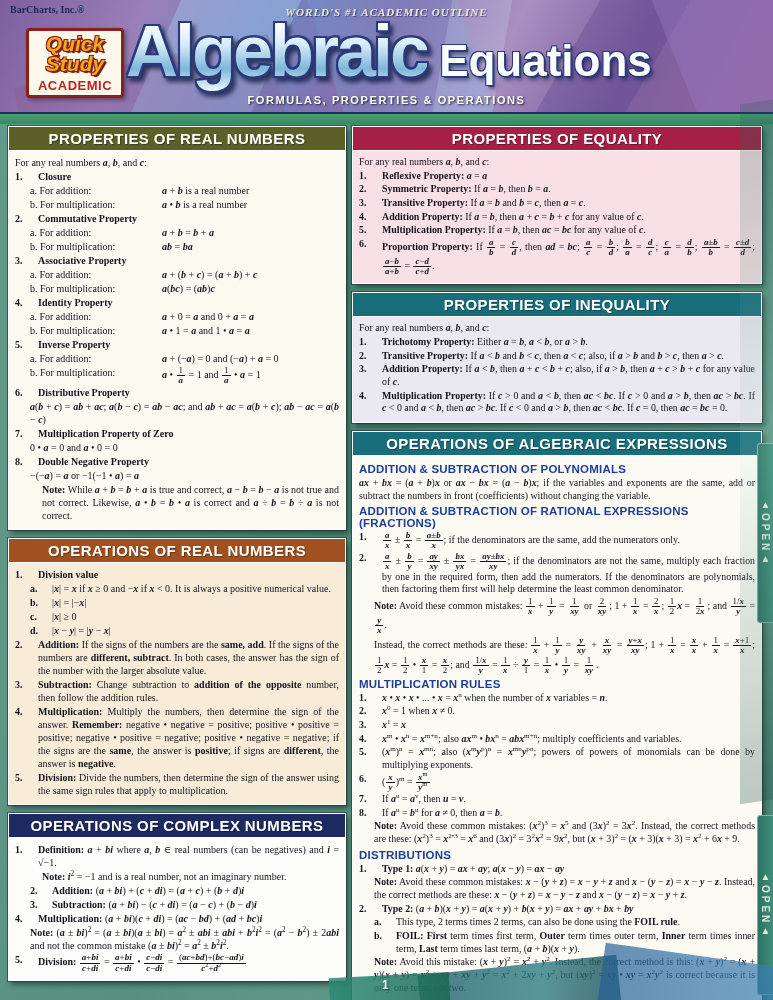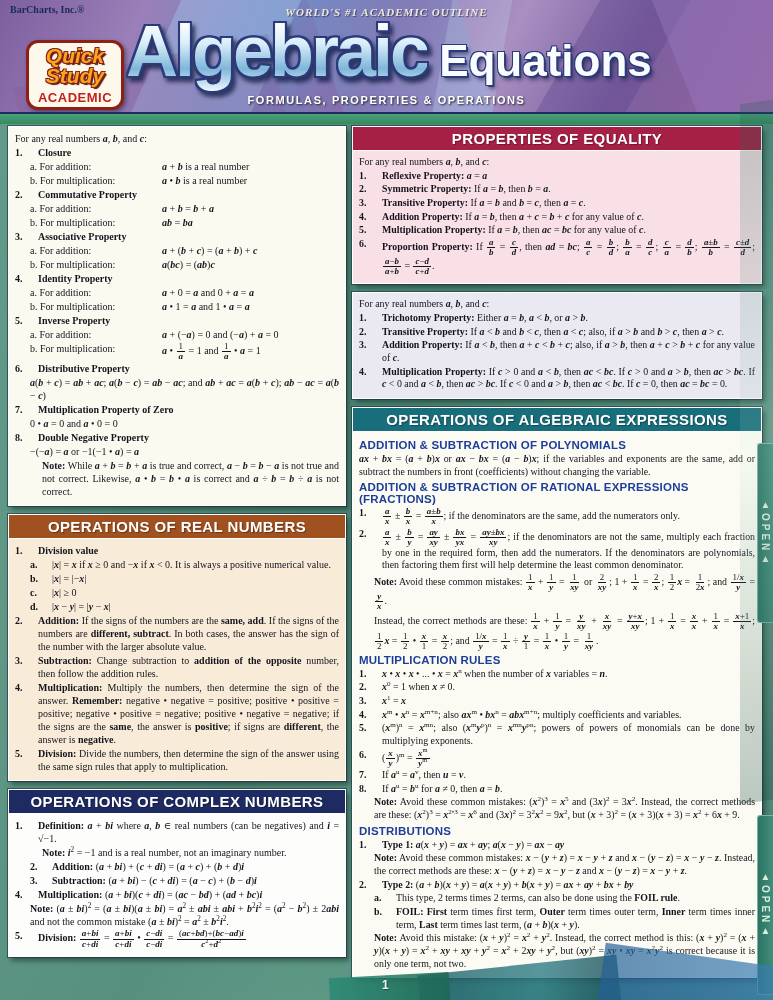--- a/index.html
+++ b/index.html
@@ -24,8 +24,8 @@
   .brand{position:absolute;left:10px;top:4px;font:700 10px "Liberation Serif",serif;color:#1b2a5e;}
   .tagline{position:absolute;left:0;right:0;top:6px;text-align:center;
     font:italic 700 11px "Liberation Serif",serif;color:#efe9da;letter-spacing:1px;text-shadow:1px 1px 1px rgba(20,20,60,.6);}
-  .logo{position:absolute;left:26px;top:40px;width:88px;background:#fdf8ec;
-    border:3px solid #8c2016;border-radius:12px;text-align:center;padding:3px 2px 2px;box-shadow:2px 2px 4px rgba(0,0,0,.4);}
+  .logo{position:absolute;left:26px;top:28px;width:88px;background:#fdf8ec;
+    border:3px solid #8c2016;border-radius:4px;text-align:center;padding:3px 2px 2px;box-shadow:2px 2px 4px rgba(0,0,0,.4);}
   .logo-word{font:italic 800 21px/0.95 "Liberation Sans",sans-serif;color:#f5a81c;
     text-shadow:1px 1px 0 #8c2016,-1px -1px 0 #8c2016,1px -1px 0 #8c2016,-1px 1px 0 #8c2016,2px 2px 1px #5a1008;}
   .logo-academic{margin-top:4px;font:800 13px "Liberation Sans",sans-serif;color:#c21f1f;letter-spacing:.5px;}

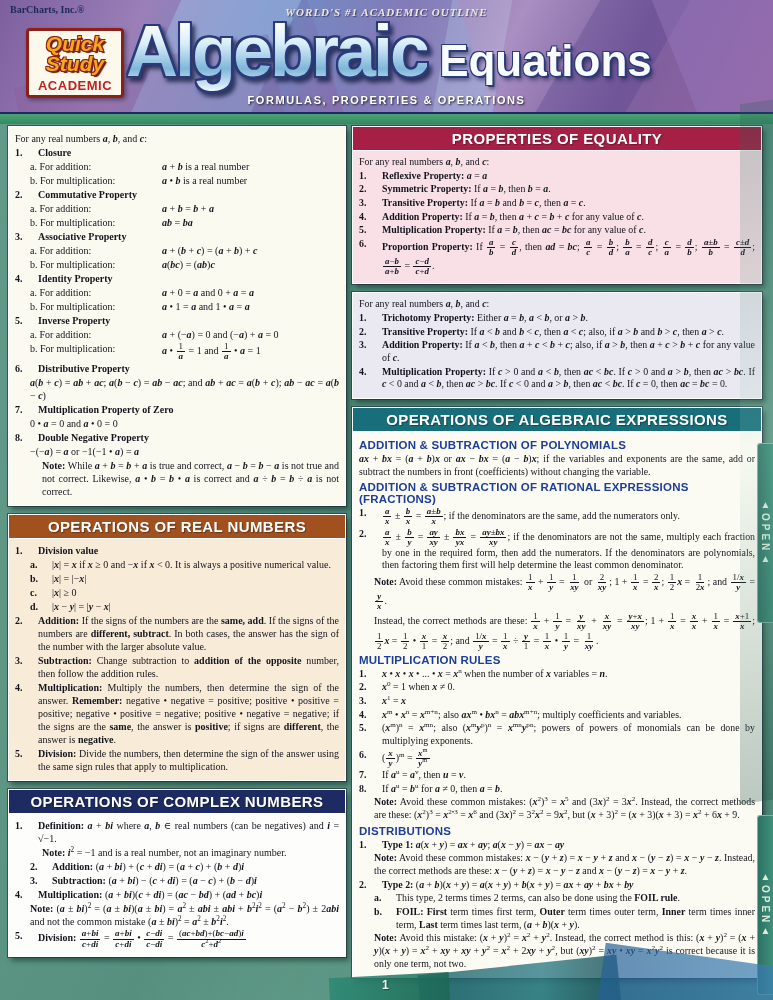--- a/index.html
+++ b/index.html
@@ -121,6 +121,7 @@
 
   <div id="left-col" class="col">
       <div class="sec">
+        <div class="sec-h" style="background: rgb(91, 97, 38);">PROPERTIES OF REAL NUMBERS</div>
         <div class="sec-b" style="background: rgb(251, 250, 240);">
           <div class="r-intro">For any real numbers <span class="m">a</span>, <span class="m">b</span>, and <span class="m">c</span>:</div>
           <div class="r-item">

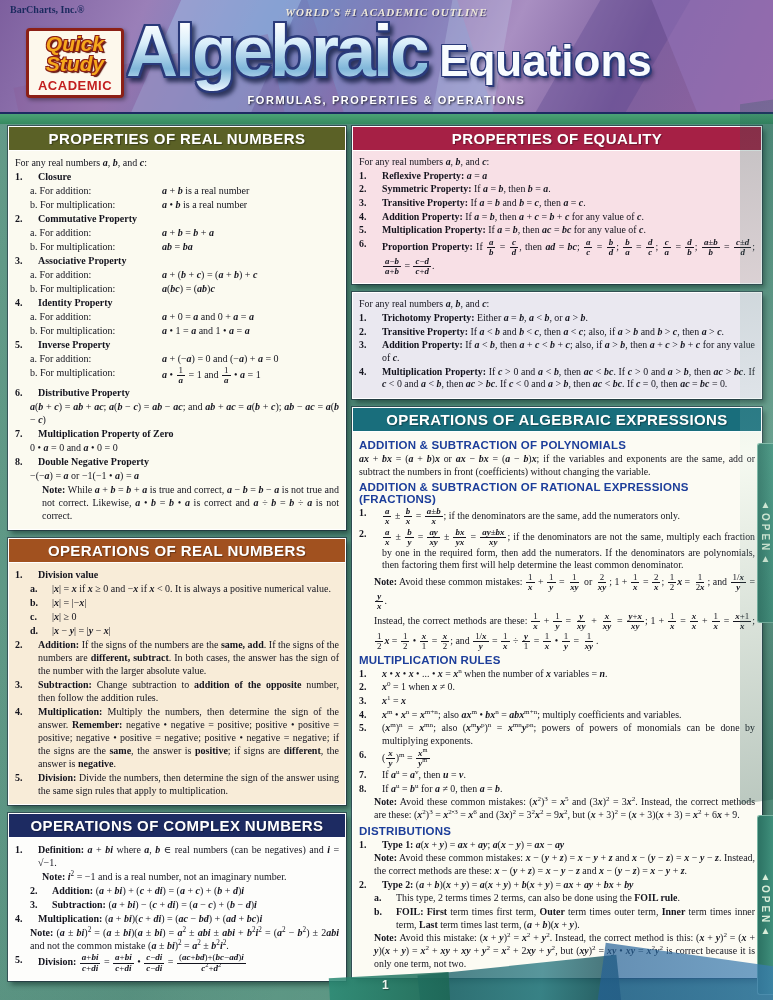--- a/index.html
+++ b/index.html
@@ -357,6 +357,7 @@
         </div>
       </div>
       <div class="sec">
+        <div class="sec-h" style="background: rgb(25, 110, 124);">PROPERTIES OF INEQUALITY</div>
         <div class="sec-b" style="background: rgb(234, 232, 240);">
           <div class="r-intro">For any real numbers <span class="m">a</span>, <span class="m">b</span>, and <span class="m">c</span>:</div>
           <div class="r-item">

